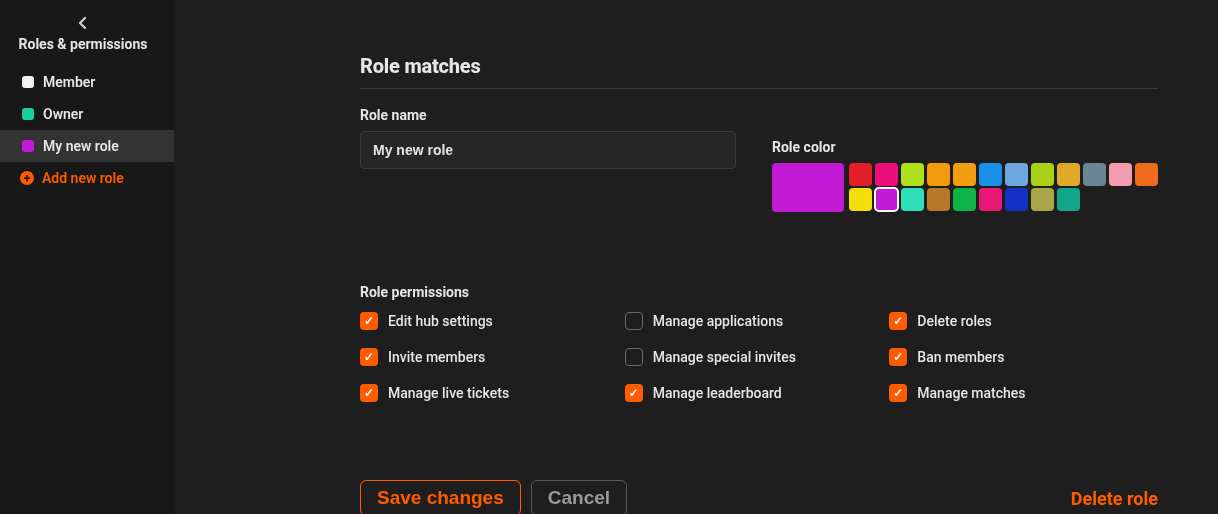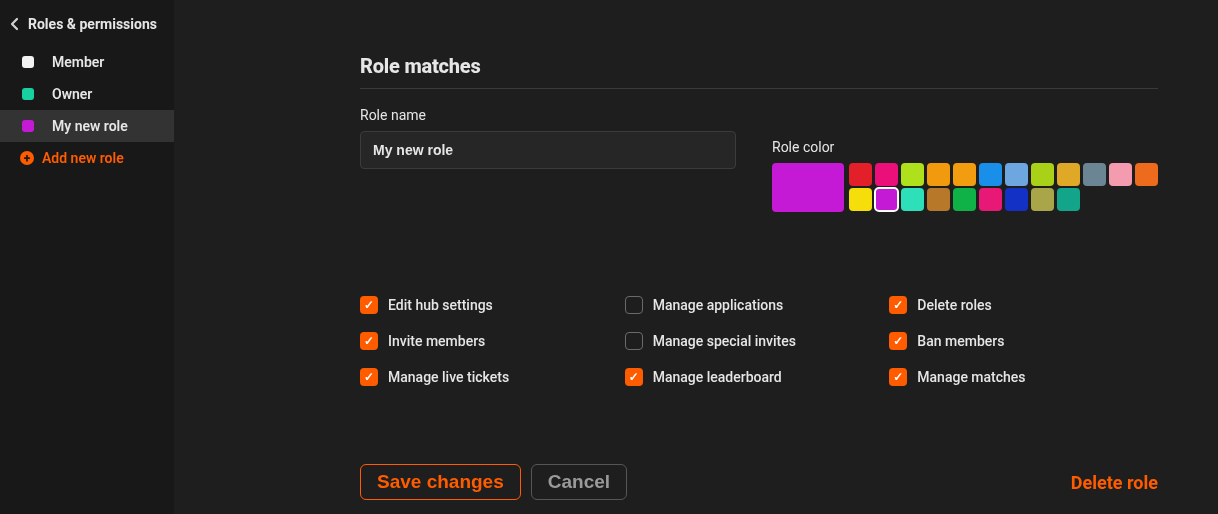--- a/index.html
+++ b/index.html
@@ -26,6 +26,7 @@
     padding: 0 16px 14px 8px;
     font-weight: 700;
     font-size: 14px;
+    flex-direction: column;
   }
   .back-chevron {
     width: 14px;

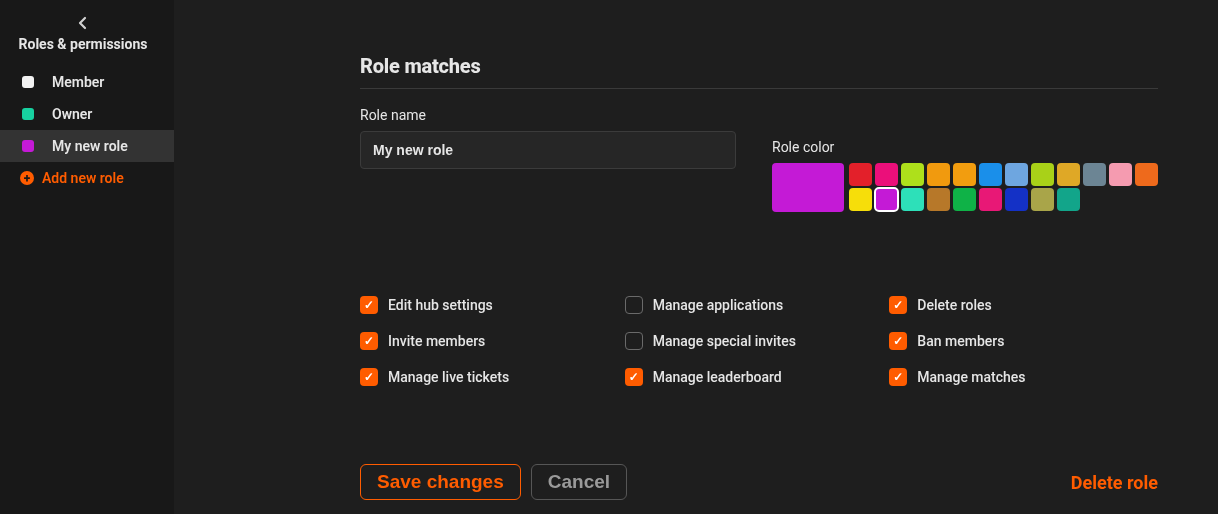--- a/index.html
+++ b/index.html
@@ -40,7 +40,7 @@
   .role-item {
     display: flex;
     align-items: center;
-    gap: 18px;
+    gap: 9px;
     padding: 8px 16px 8px 22px;
     cursor: pointer;
     font-size: 14px;

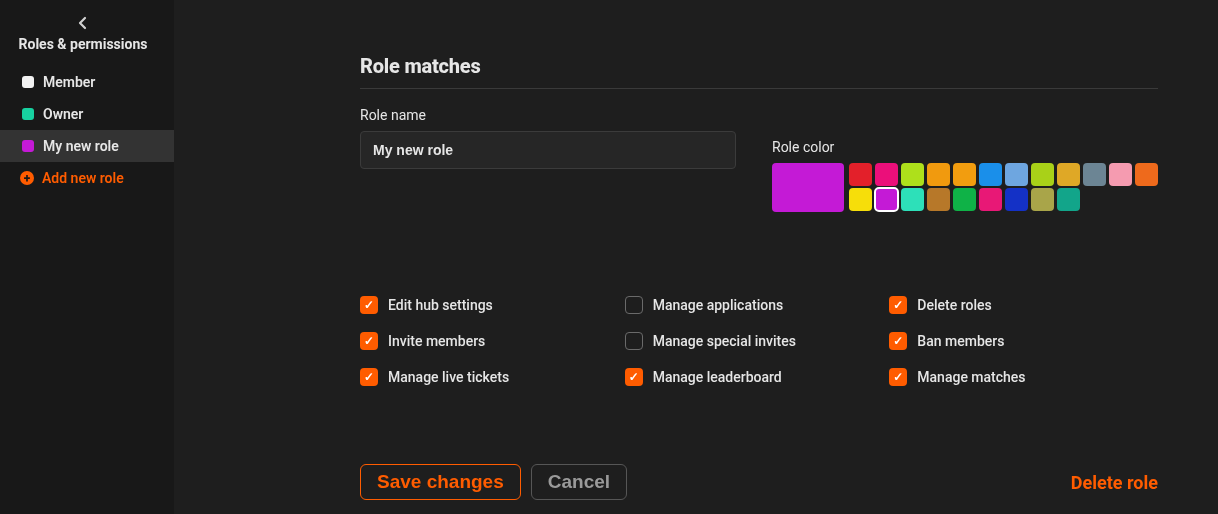--- a/index.html
+++ b/index.html
@@ -95,7 +95,7 @@
     align-items: flex-start;
   }
   .field-label {
-    font-weight: 400;
+    font-weight: 700;
     font-size: 14px;
     margin-bottom: 8px;
   }

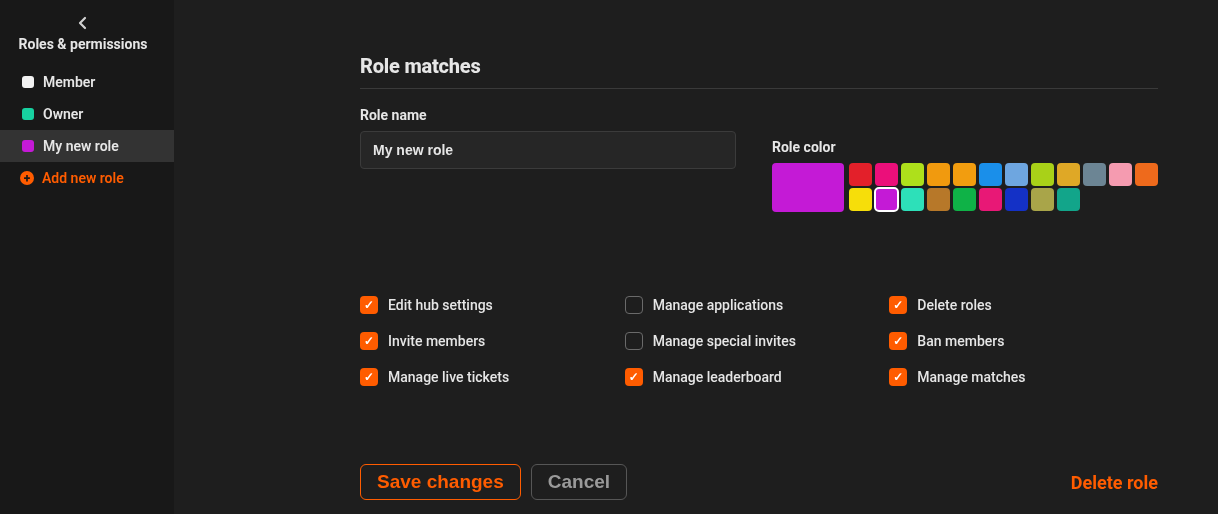--- a/index.html
+++ b/index.html
@@ -274,6 +274,7 @@
   </div>
 
   <div class="permissions-block">
+    <div class="field-label">Role permissions</div>
     <div class="perm-grid" id="perm-grid">
         <div class="perm-item">
           <span class="checkbox on">

